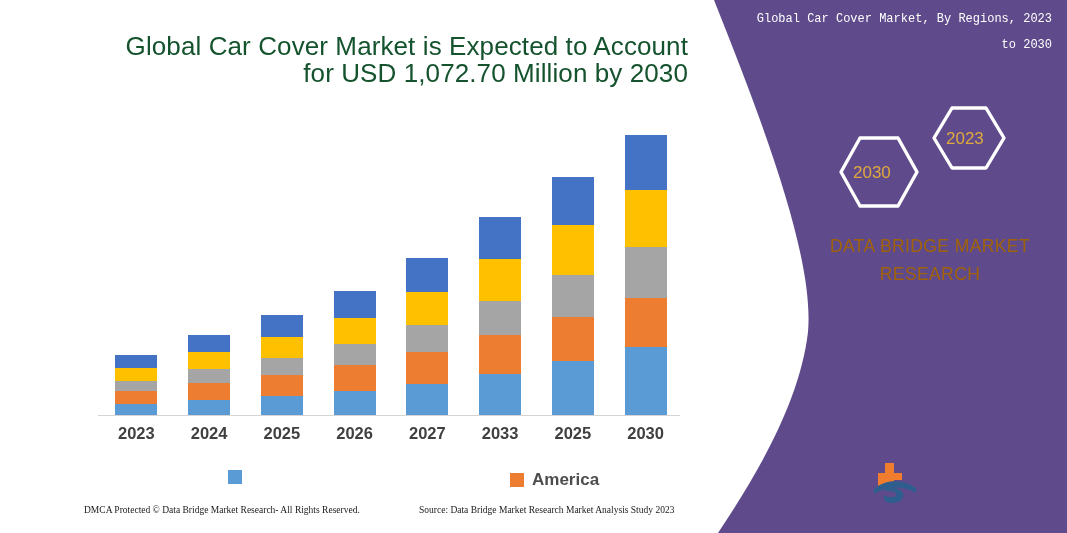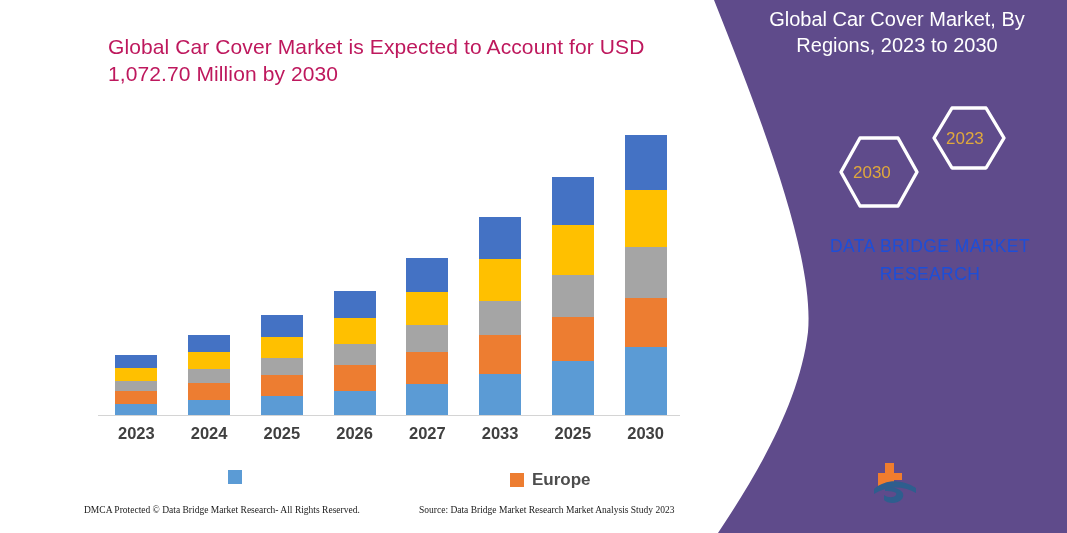--- a/index.html
+++ b/index.html
@@ -54,8 +54,8 @@
   
   #panel-title{
     position:absolute;left:742px;top:6px;width:310px;
-    color:#ffffff;font-size:20px;line-height:26px;text-align:center;
-    font-family:Liberation Sans, sans-serif;
+    color:#ffffff;font-size:12px;line-height:26px;text-align:right;
+    font-family:Liberation Mono, monospace;
   }
   #hexes{position:absolute;left:828px;top:96px;width:180px;height:120px;}
   .hex-num{

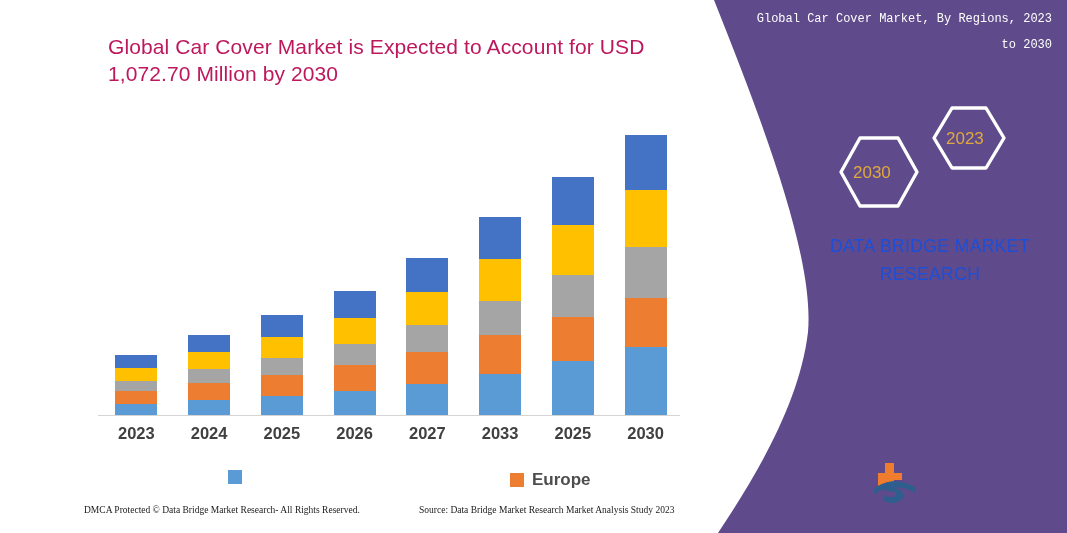--- a/index.html
+++ b/index.html
@@ -17,7 +17,7 @@
   
   #chart-title{
     position:absolute;left:108px;top:33px;width:580px;
-    text-align:left;color:#be185d;font-size:21px;line-height:27px;
+    text-align:right;color:#14532d;font-size:26px;line-height:27px;
     font-family:"Liberation Sans", sans-serif;letter-spacing:.1px;
   }
 

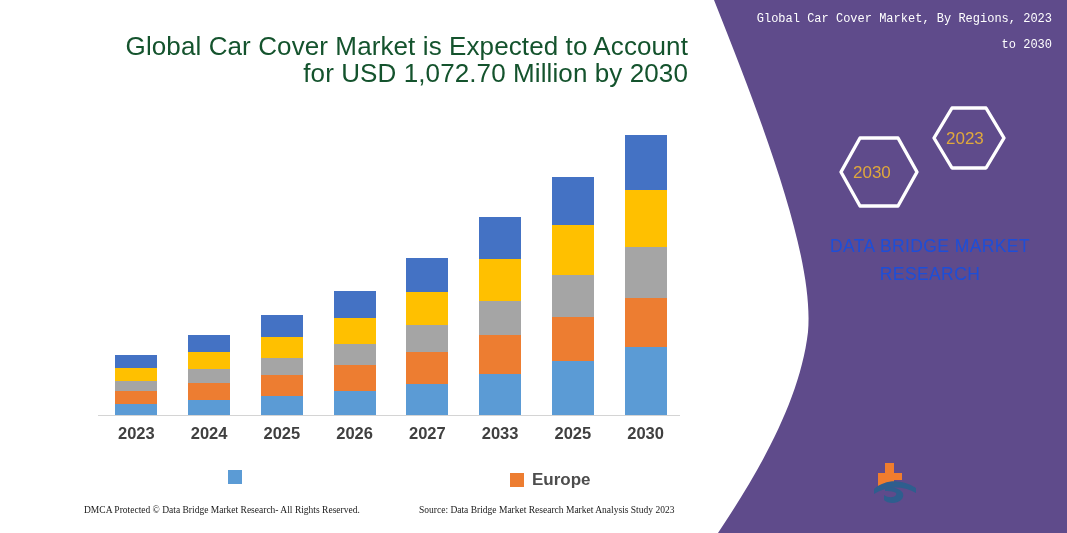--- a/index.html
+++ b/index.html
@@ -64,7 +64,7 @@
   }
   #brand-name{
     position:absolute;left:800px;top:232px;width:260px;text-align:center;
-    color:#1d4ed8;font-size:17.5px;line-height:28px;letter-spacing:.4px;
+    color:#a16207;font-size:17.5px;line-height:28px;letter-spacing:.4px;
     font-family:"Liberation Sans", sans-serif;
   }
   

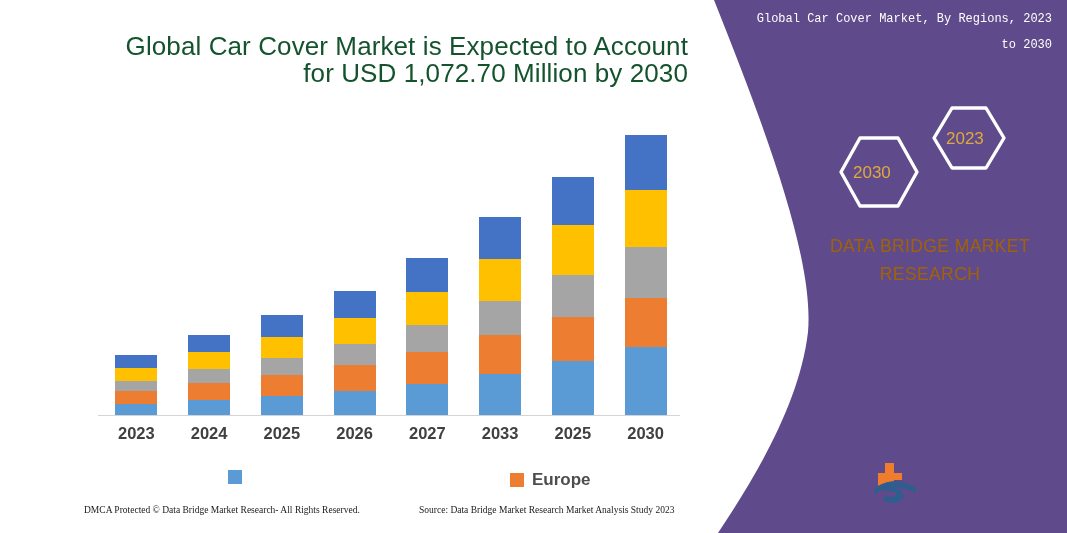--- a/index.html
+++ b/index.html
@@ -174,7 +174,7 @@
       </div>
       <div class="legend-item" style="left: 412px; top: 0px;">
         <span class="legend-swatch" style="background: rgb(237, 125, 49);"></span>
-        <span class="legend-label">Europe</span>
+        <span class="legend-label">America</span>
       </div>
     </div>
 

